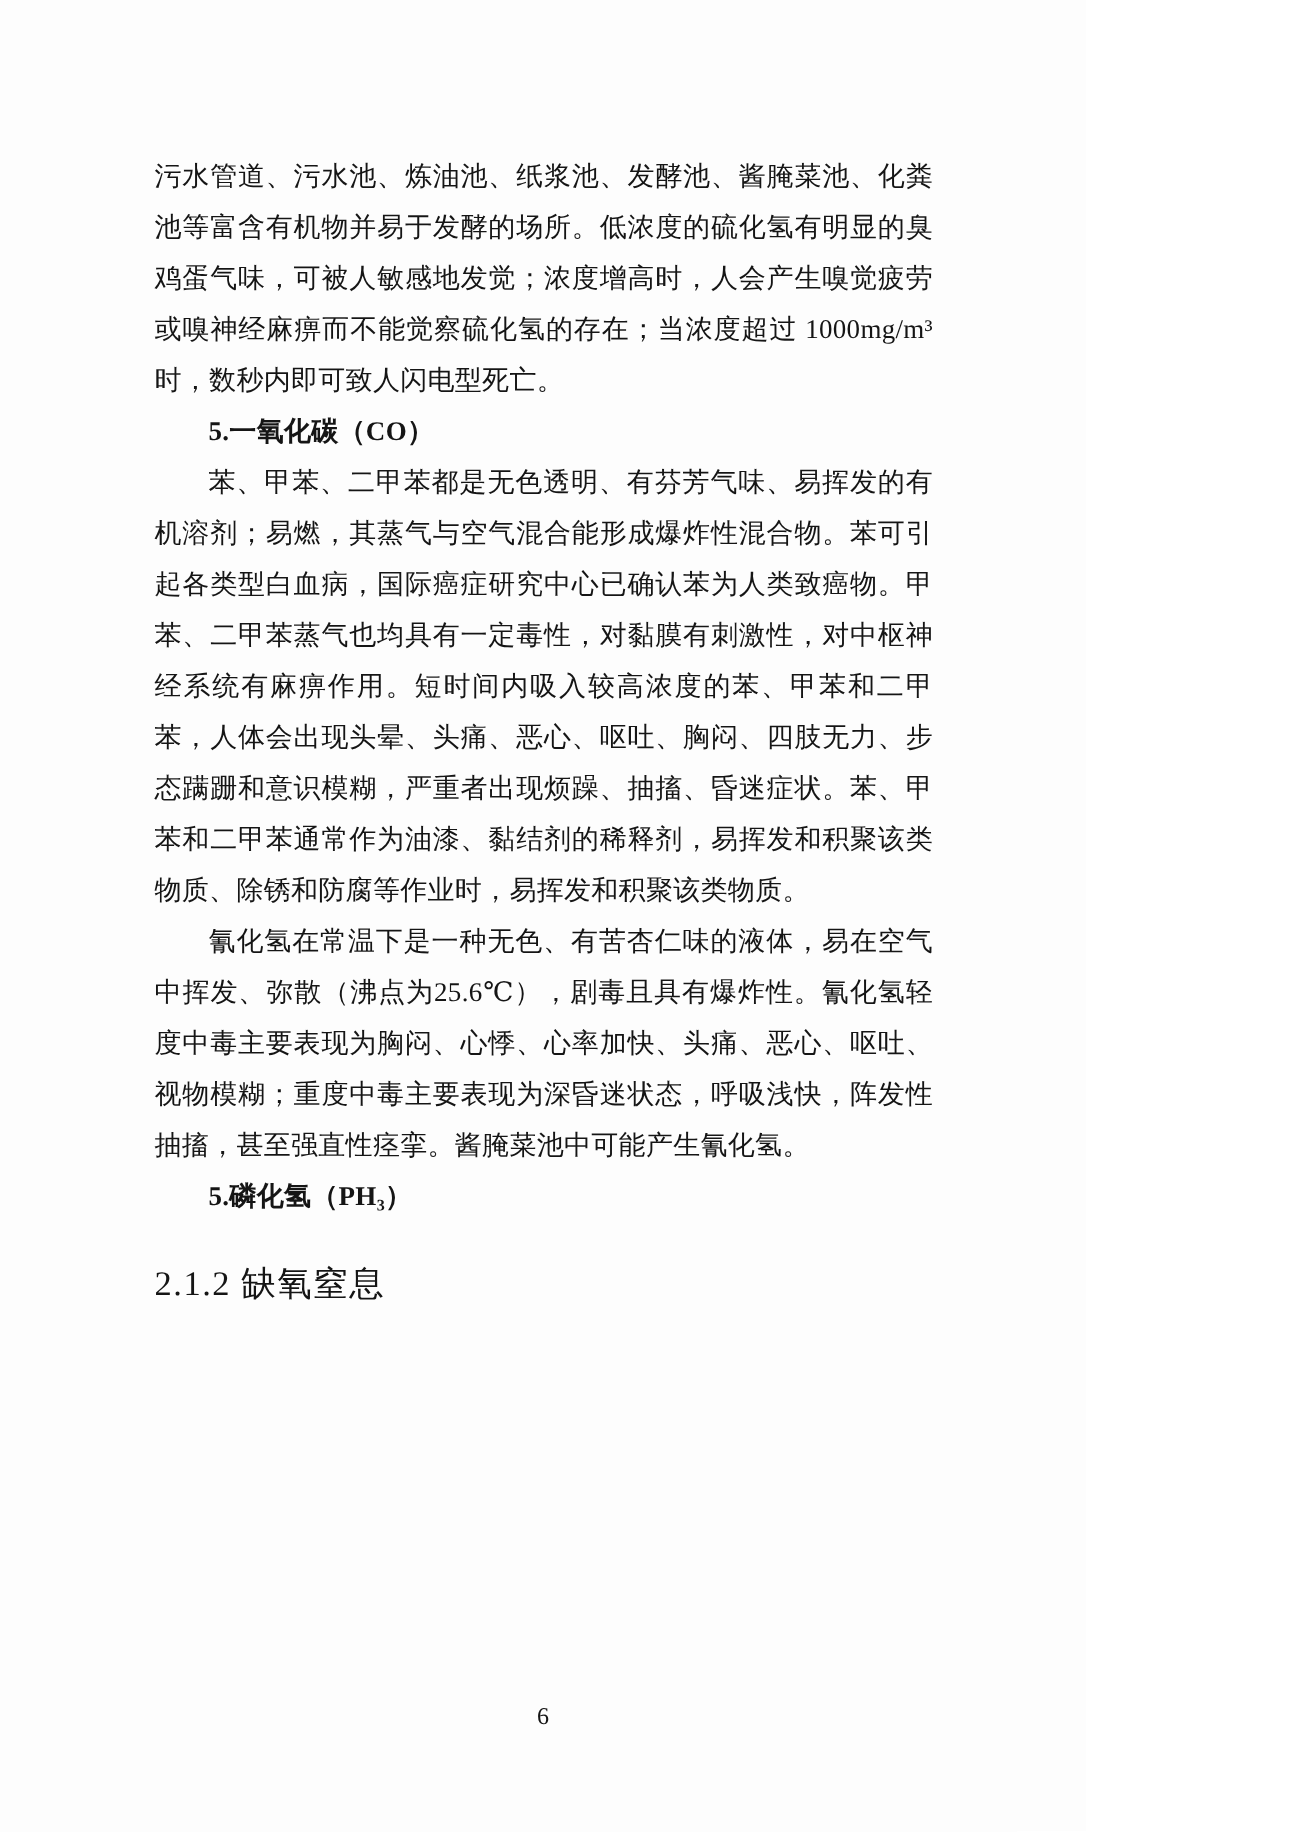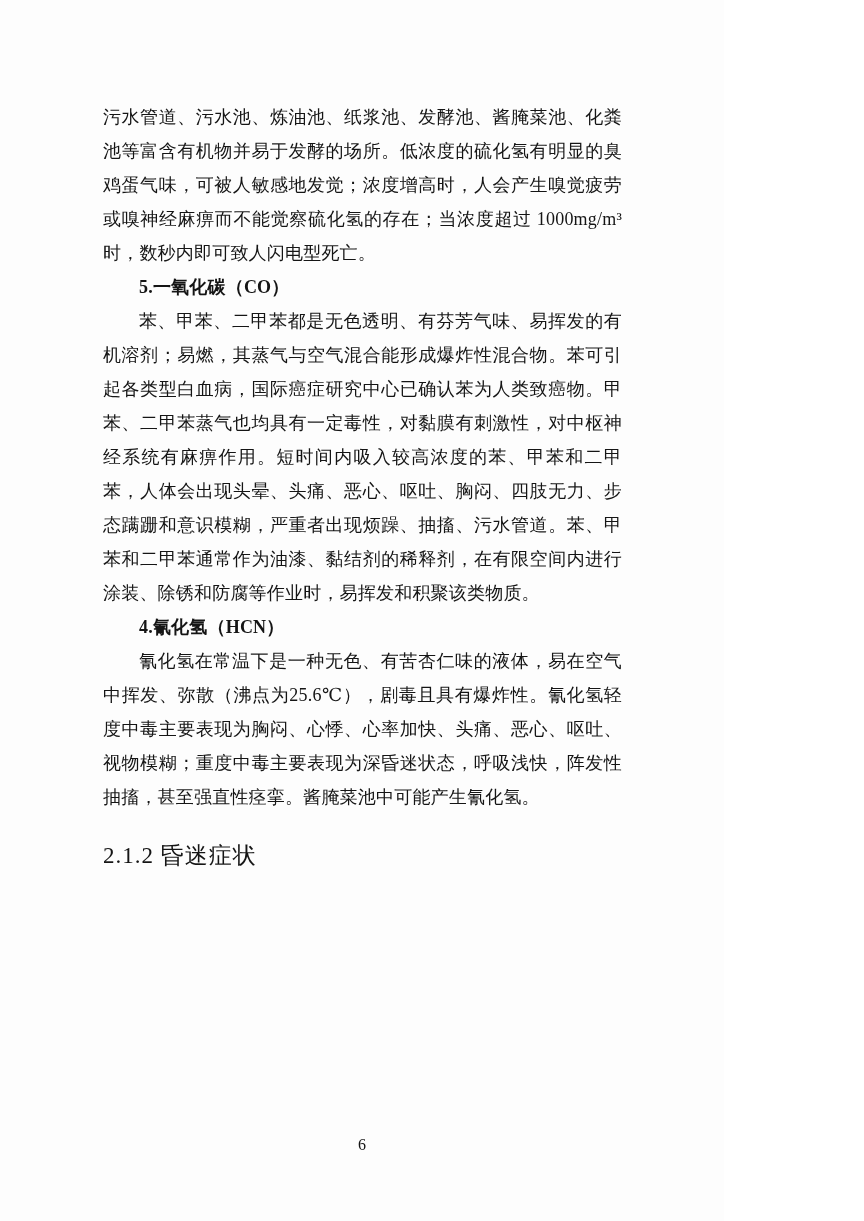--- a/index.html
+++ b/index.html
@@ -56,7 +56,7 @@
   <main>
     <p class="body-par no-indent">污水管道、污水池、炼油池、纸浆池、发酵池、酱腌菜池、化粪池等富含有机物并易于发酵的场所。低浓度的硫化氢有明显的臭鸡蛋气味，可被人敏感地发觉；浓度增高时，人会产生嗅觉疲劳或嗅神经麻痹而不能觉察硫化氢的存在；当浓度超过 1000mg/m³ 时，数秒内即可致人闪电型死亡。</p>
     <p class="body-par num-heading">5.一氧化碳（CO）</p>
-    <p class="body-par">苯、甲苯、二甲苯都是无色透明、有芬芳气味、易挥发的有机溶剂；易燃，其蒸气与空气混合能形成爆炸性混合物。苯可引起各类型白血病，国际癌症研究中心已确认苯为人类致癌物。甲苯、二甲苯蒸气也均具有一定毒性，对黏膜有刺激性，对中枢神经系统有麻痹作用。短时间内吸入较高浓度的苯、甲苯和二甲苯，人体会出现头晕、头痛、恶心、呕吐、胸闷、四肢无力、步态蹒跚和意识模糊，严重者出现烦躁、抽搐、污水管道。苯、甲苯和二甲苯通常作为油漆、黏结剂的稀释剂，在有限空间内进行涂装、除锈和防腐等作业时，易挥发和积聚该类物质。</p>
+    <p class="body-par">苯、甲苯、二甲苯都是无色透明、有芬芳气味、易挥发的有机溶剂；易燃，其蒸气与空气混合能形成爆炸性混合物。苯可引起各类型白血病，国际癌症研究中心已确认苯为人类致癌物。甲苯、二甲苯蒸气也均具有一定毒性，对黏膜有刺激性，对中枢神经系统有麻痹作用。短时间内吸入较高浓度的苯、甲苯和二甲苯，人体会出现头晕、头痛、恶心、呕吐、胸闷、四肢无力、步态蹒跚和意识模糊，严重者出现烦躁、抽搐、昏迷症状。苯、甲苯和二甲苯通常作为油漆、黏结剂的稀释剂，易挥发和积聚该类物质、除锈和防腐等作业时，易挥发和积聚该类物质。</p>
     <p class="body-par num-heading">4.氰化氢（HCN）</p>
     <p class="body-par">氰化氢在常温下是一种无色、有苦杏仁味的液体，易在空气中挥发、弥散（沸点为25.6℃），剧毒且具有爆炸性。氰化氢轻度中毒主要表现为胸闷、心悸、心率加快、头痛、恶心、呕吐、视物模糊；重度中毒主要表现为深昏迷状态，呼吸浅快，阵发性抽搐，甚至强直性痉挛。酱腌菜池中可能产生氰化氢。</p>
     <h2 class="section-heading">2.1.2 昏迷症状</h2>

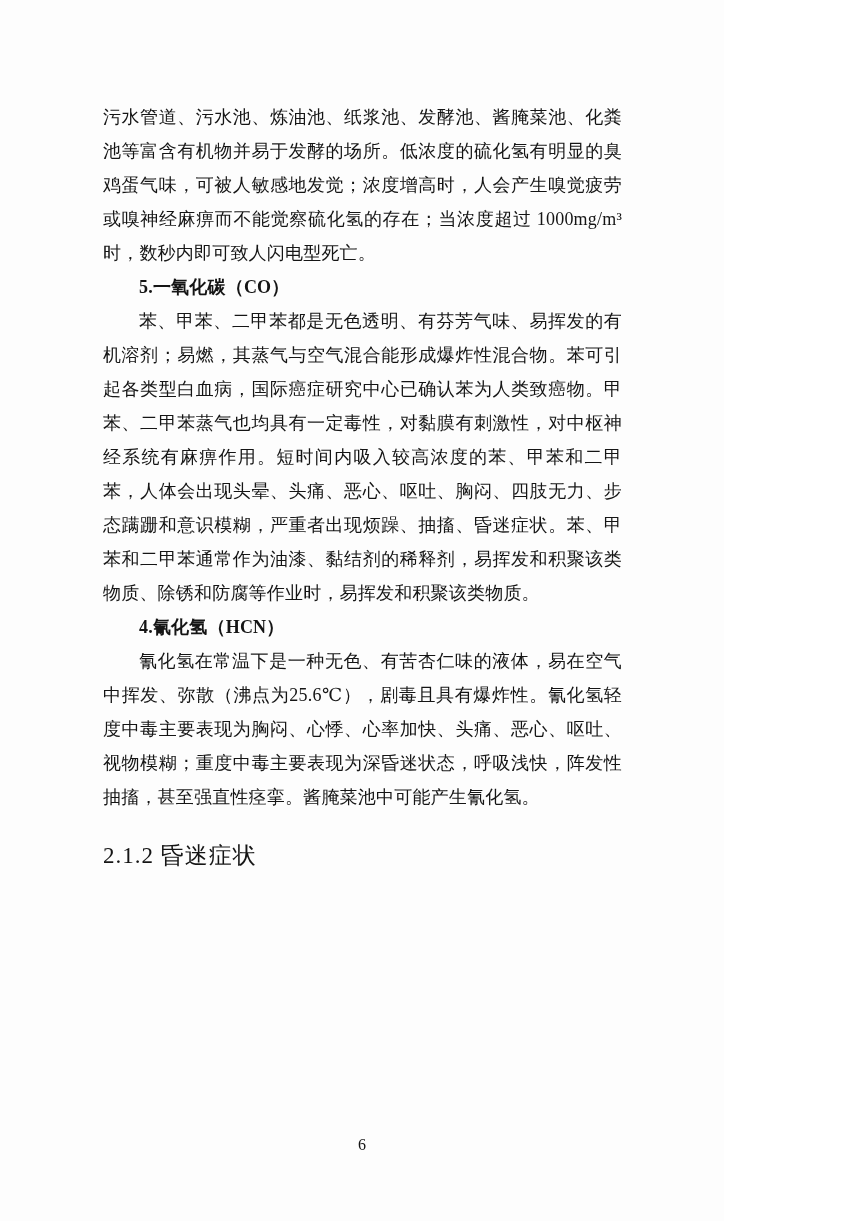--- a/index.html
+++ b/index.html
@@ -57,7 +57,6 @@
     <p class="body-par no-indent">污水管道、污水池、炼油池、纸浆池、发酵池、酱腌菜池、化粪池等富含有机物并易于发酵的场所。低浓度的硫化氢有明显的臭鸡蛋气味，可被人敏感地发觉；浓度增高时，人会产生嗅觉疲劳或嗅神经麻痹而不能觉察硫化氢的存在；当浓度超过 1000mg/m³ 时，数秒内即可致人闪电型死亡。</p>
     <p class="body-par num-heading">5.一氧化碳（CO）</p>
     <p class="body-par">苯、甲苯、二甲苯都是无色透明、有芬芳气味、易挥发的有机溶剂；易燃，其蒸气与空气混合能形成爆炸性混合物。苯可引起各类型白血病，国际癌症研究中心已确认苯为人类致癌物。甲苯、二甲苯蒸气也均具有一定毒性，对黏膜有刺激性，对中枢神经系统有麻痹作用。短时间内吸入较高浓度的苯、甲苯和二甲苯，人体会出现头晕、头痛、恶心、呕吐、胸闷、四肢无力、步态蹒跚和意识模糊，严重者出现烦躁、抽搐、昏迷症状。苯、甲苯和二甲苯通常作为油漆、黏结剂的稀释剂，易挥发和积聚该类物质、除锈和防腐等作业时，易挥发和积聚该类物质。</p>
-    <p class="body-par num-heading">4.氰化氢（HCN）</p>
     <p class="body-par">氰化氢在常温下是一种无色、有苦杏仁味的液体，易在空气中挥发、弥散（沸点为25.6℃），剧毒且具有爆炸性。氰化氢轻度中毒主要表现为胸闷、心悸、心率加快、头痛、恶心、呕吐、视物模糊；重度中毒主要表现为深昏迷状态，呼吸浅快，阵发性抽搐，甚至强直性痉挛。酱腌菜池中可能产生氰化氢。</p>
     <h2 class="section-heading">2.1.2 昏迷症状</h2>
   </main>

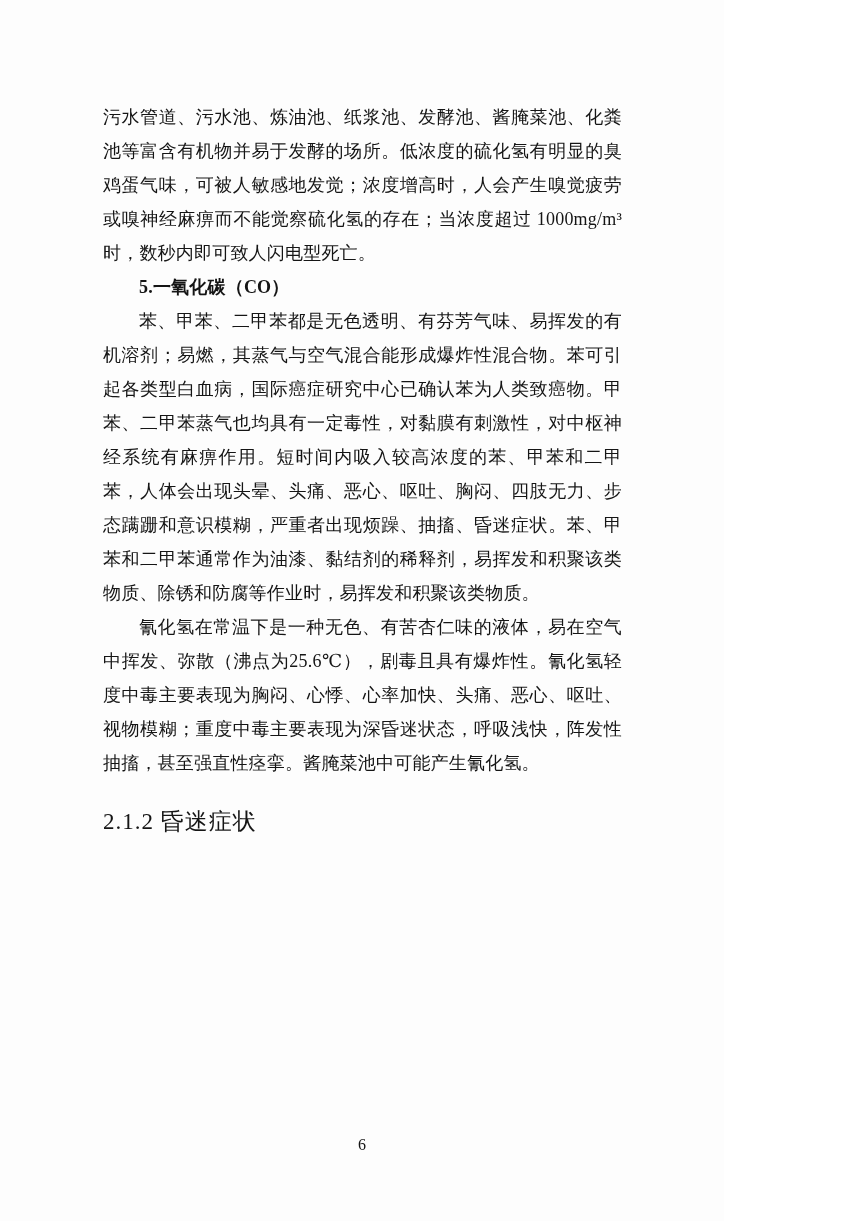--- a/index.html
+++ b/index.html
@@ -58,6 +58,7 @@
     <p class="body-par num-heading">5.一氧化碳（CO）</p>
     <p class="body-par">苯、甲苯、二甲苯都是无色透明、有芬芳气味、易挥发的有机溶剂；易燃，其蒸气与空气混合能形成爆炸性混合物。苯可引起各类型白血病，国际癌症研究中心已确认苯为人类致癌物。甲苯、二甲苯蒸气也均具有一定毒性，对黏膜有刺激性，对中枢神经系统有麻痹作用。短时间内吸入较高浓度的苯、甲苯和二甲苯，人体会出现头晕、头痛、恶心、呕吐、胸闷、四肢无力、步态蹒跚和意识模糊，严重者出现烦躁、抽搐、昏迷症状。苯、甲苯和二甲苯通常作为油漆、黏结剂的稀释剂，易挥发和积聚该类物质、除锈和防腐等作业时，易挥发和积聚该类物质。</p>
     <p class="body-par">氰化氢在常温下是一种无色、有苦杏仁味的液体，易在空气中挥发、弥散（沸点为25.6℃），剧毒且具有爆炸性。氰化氢轻度中毒主要表现为胸闷、心悸、心率加快、头痛、恶心、呕吐、视物模糊；重度中毒主要表现为深昏迷状态，呼吸浅快，阵发性抽搐，甚至强直性痉挛。酱腌菜池中可能产生氰化氢。</p>
+    <p class="body-par num-heading">5.磷化氢（PH₃）</p>
     <h2 class="section-heading">2.1.2 昏迷症状</h2>
   </main>
   <footer class="page-number">6</footer>

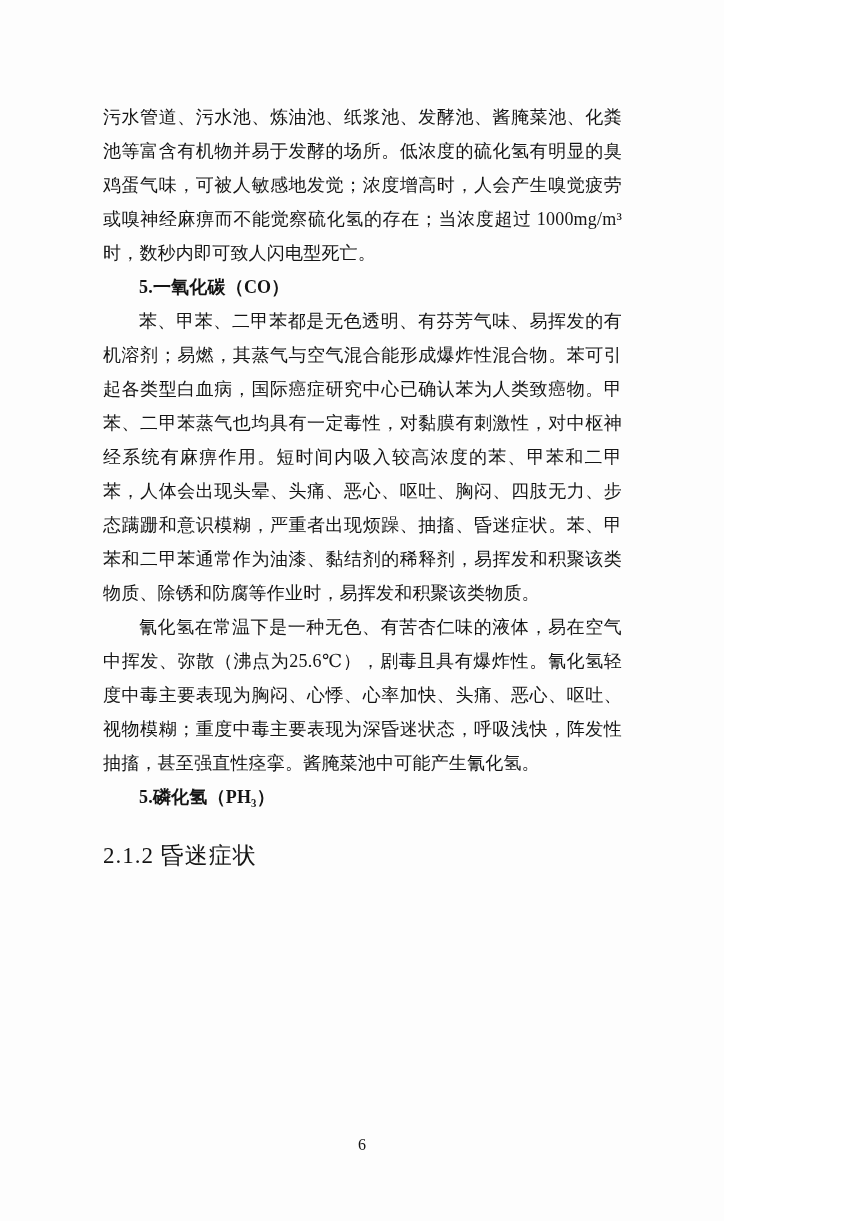--- a/index.html
+++ b/index.html
@@ -59,7 +59,7 @@
     <p class="body-par">苯、甲苯、二甲苯都是无色透明、有芬芳气味、易挥发的有机溶剂；易燃，其蒸气与空气混合能形成爆炸性混合物。苯可引起各类型白血病，国际癌症研究中心已确认苯为人类致癌物。甲苯、二甲苯蒸气也均具有一定毒性，对黏膜有刺激性，对中枢神经系统有麻痹作用。短时间内吸入较高浓度的苯、甲苯和二甲苯，人体会出现头晕、头痛、恶心、呕吐、胸闷、四肢无力、步态蹒跚和意识模糊，严重者出现烦躁、抽搐、昏迷症状。苯、甲苯和二甲苯通常作为油漆、黏结剂的稀释剂，易挥发和积聚该类物质、除锈和防腐等作业时，易挥发和积聚该类物质。</p>
     <p class="body-par">氰化氢在常温下是一种无色、有苦杏仁味的液体，易在空气中挥发、弥散（沸点为25.6℃），剧毒且具有爆炸性。氰化氢轻度中毒主要表现为胸闷、心悸、心率加快、头痛、恶心、呕吐、视物模糊；重度中毒主要表现为深昏迷状态，呼吸浅快，阵发性抽搐，甚至强直性痉挛。酱腌菜池中可能产生氰化氢。</p>
     <p class="body-par num-heading">5.磷化氢（PH₃）</p>
-    <h2 class="section-heading">2.1.2 昏迷症状</h2>
+    <h2 class="section-heading">2.1.2 缺氧窒息</h2>
   </main>
   <footer class="page-number">6</footer>
 </div>

